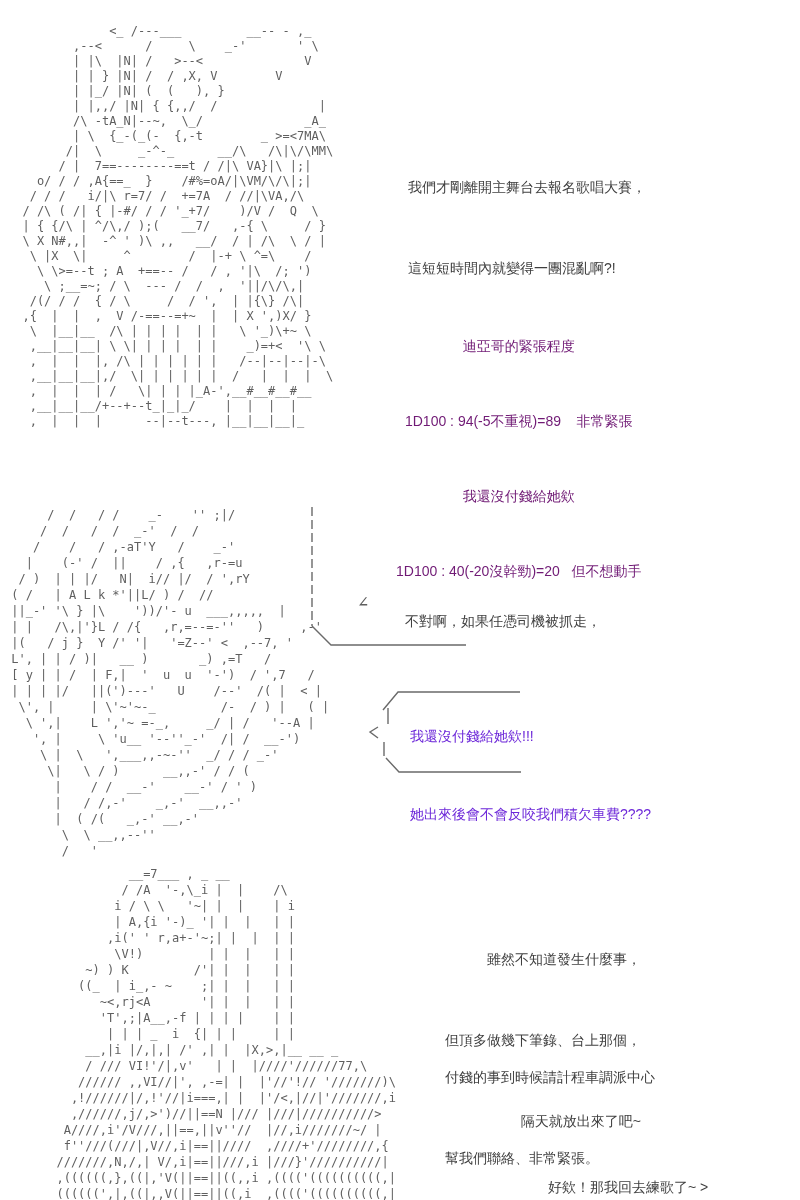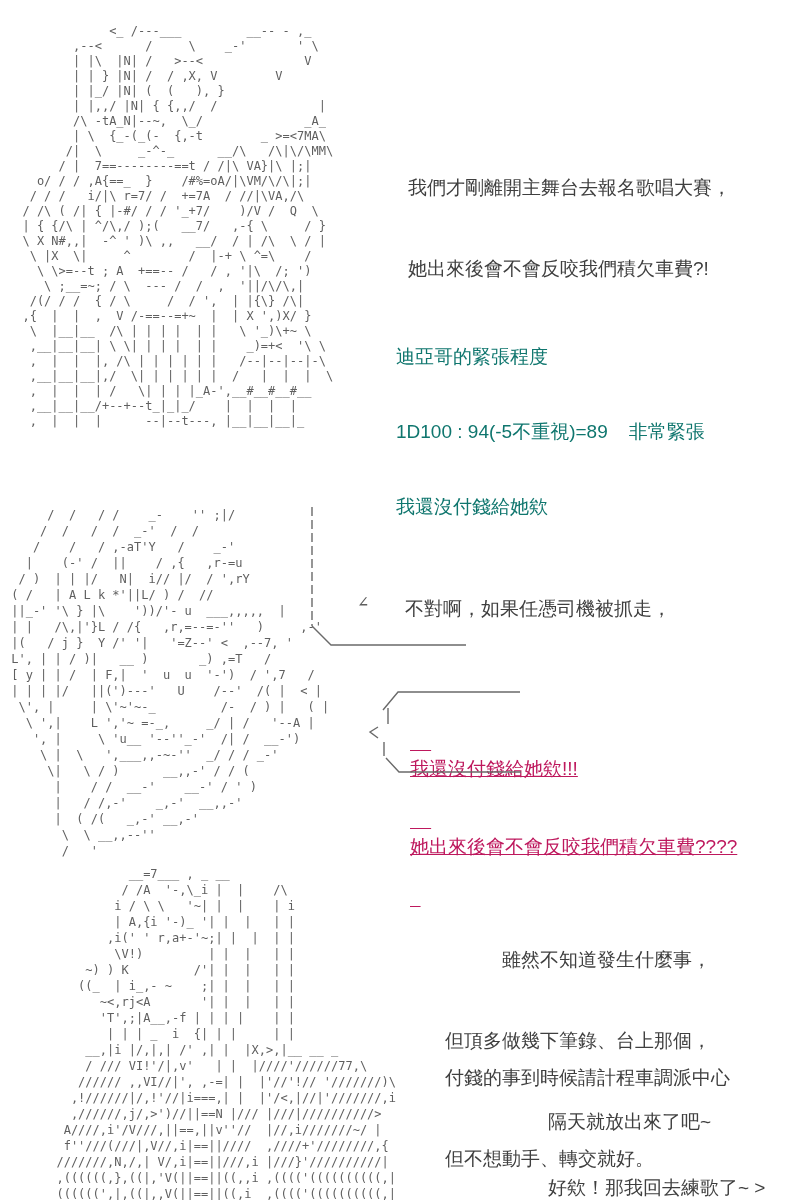--- a/index.html
+++ b/index.html
@@ -21,7 +21,7 @@
   
   .dialogue{
     position:absolute;color:#3f3f3f;
-    font-size:19px;line-height:27px;white-space:pre;
+    font-size:14px;line-height:27px;white-space:pre;
   }
   .dialogue.tight{line-height:25px;}
   .dialogue.lh26{line-height:26px;}

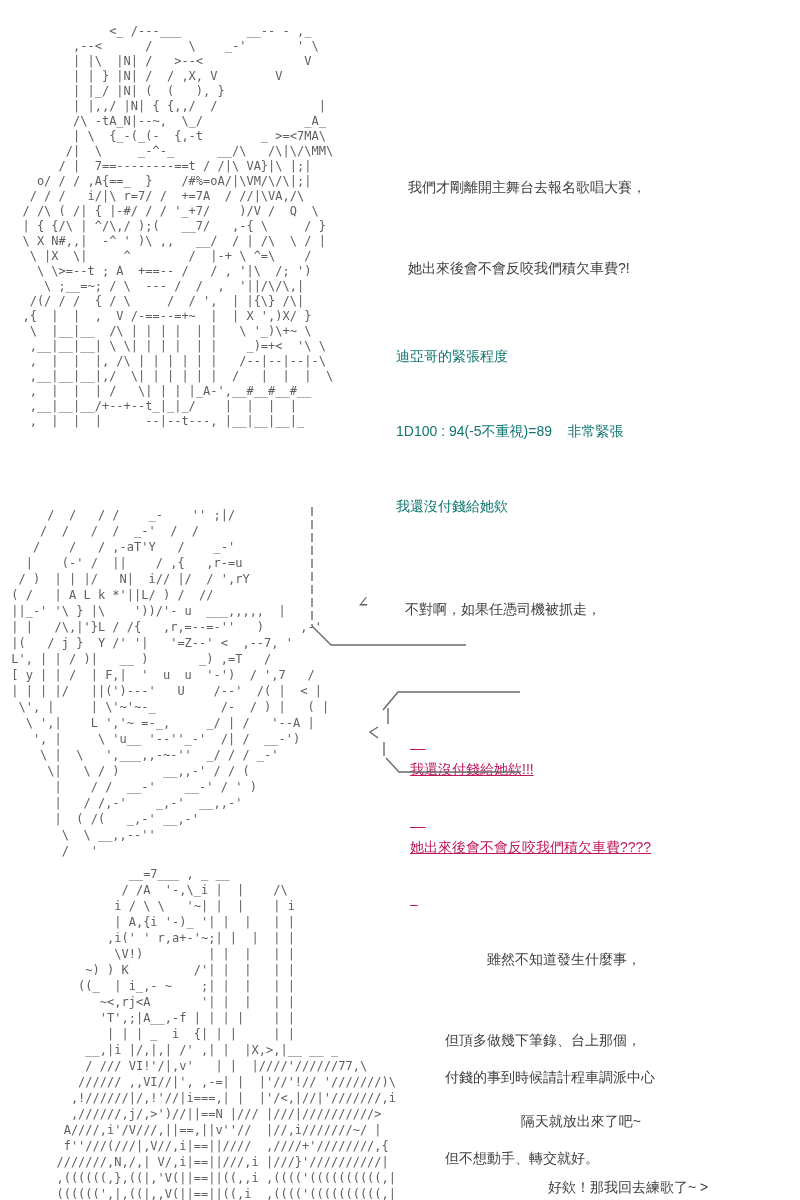--- a/index.html
+++ b/index.html
@@ -67,7 +67,7 @@
 
   <div class="dialogue" style="left: 408px; top: 120px; color: rgb(63, 63, 63);">
     <div>我們才剛離開主舞台去報名歌唱大賽，</div>
-    <div>她出來後會不會反咬我們積欠車費?!</div>
+    <div>這短短時間內就變得一團混亂啊?!</div>
   </div>
 
 

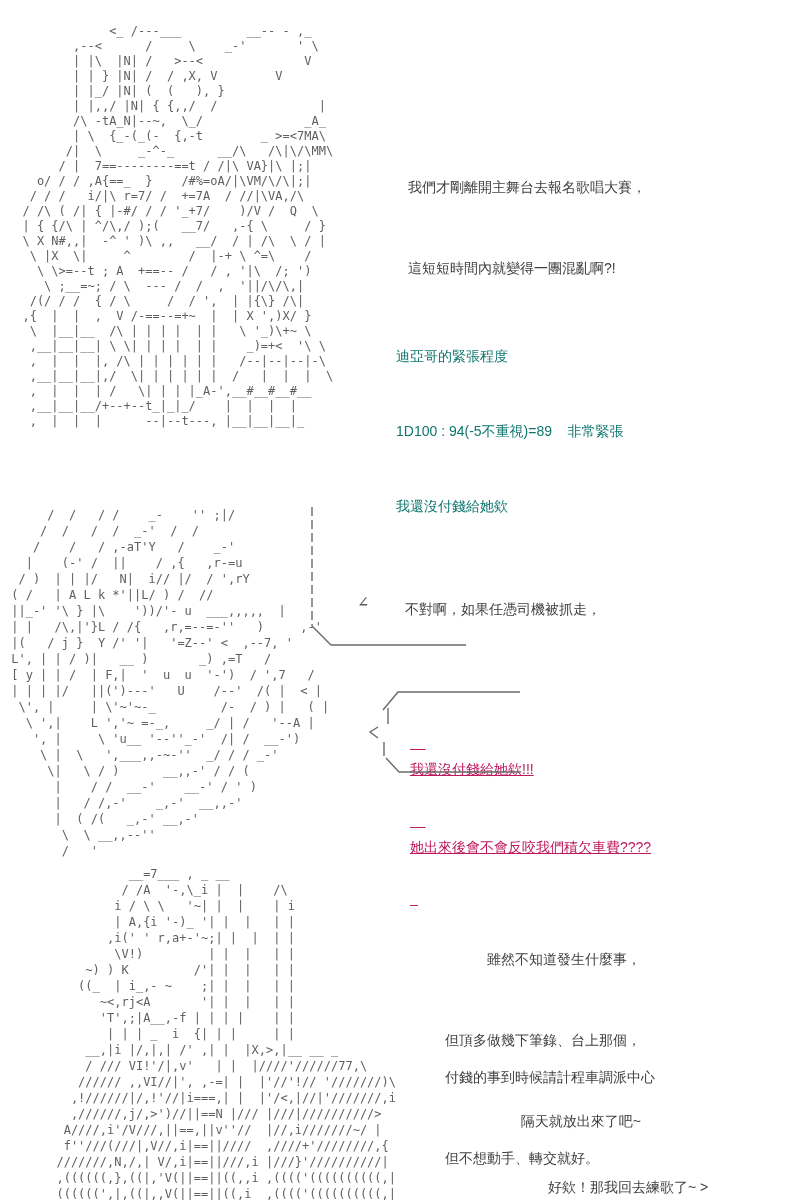--- a/index.html
+++ b/index.html
@@ -71,7 +71,7 @@
   </div>
 
 
-  <div class="dialogue tight" style="left: 396px; top: 294px; color: #0f766e;">
+  <div class="dialogue tight" style="left: 396px; top: 284px; color: #701a75; text-align: center;">
     <div>迪亞哥的緊張程度</div>
     <div>1D100 : 94(-5不重視)=89    非常緊張</div>
     <div>我還沒付錢給她欸</div>

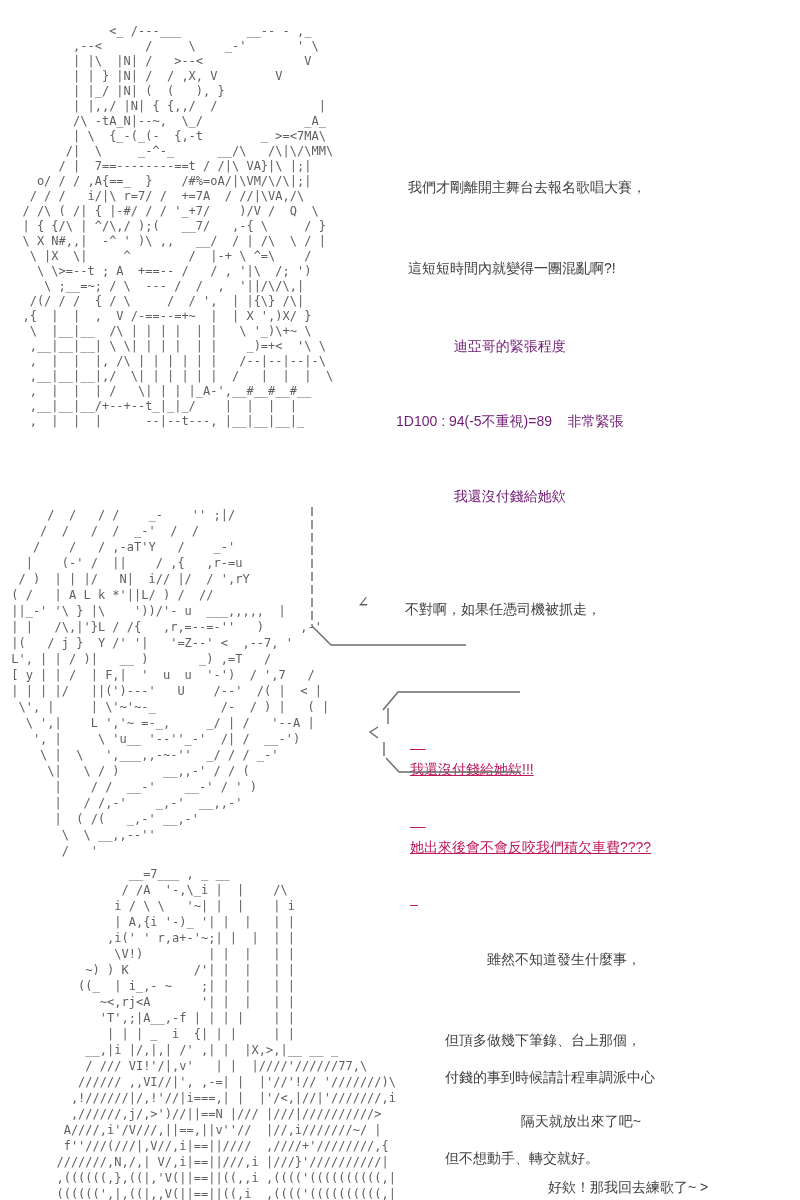--- a/index.html
+++ b/index.html
@@ -75,6 +75,7 @@
     <div>迪亞哥的緊張程度</div>
     <div>1D100 : 94(-5不重視)=89    非常緊張</div>
     <div>我還沒付錢給她欸</div>
+    <div>1D100 : 40(-20沒幹勁)=20   但不想動手</div>
   </div>
 
   <pre class="aa lh16" style="left: 4px; top: 507px; color: rgb(95, 95, 95);">      /  /   / /    _-    '' ;|/

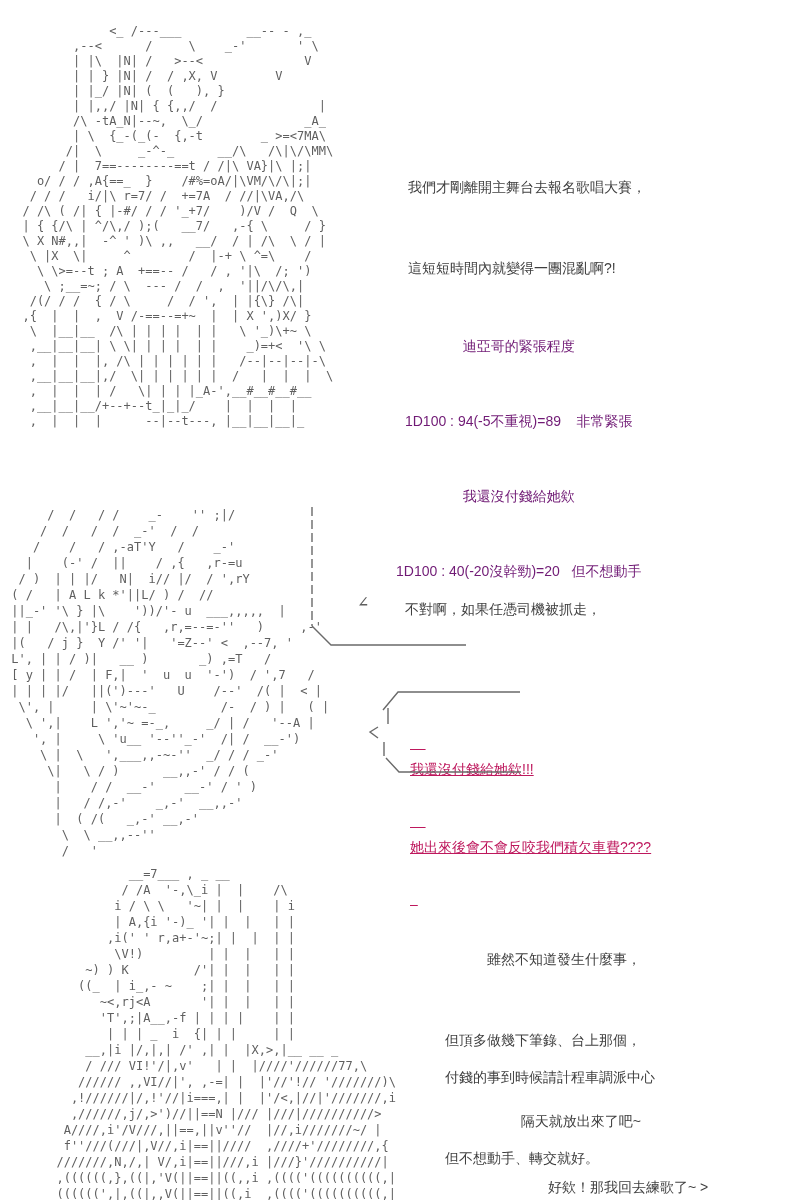--- a/index.html
+++ b/index.html
@@ -101,7 +101,7 @@
         \  \ __,,--''
         /   '</pre>
 
-  <div class="dialogue lh26" style="left: 405px; top: 544px; color: rgb(63, 63, 63);">
+  <div class="dialogue lh26" style="left: 405px; top: 556px; color: rgb(63, 63, 63);">
     <div>不對啊，如果任憑司機被抓走，</div>
   </div>
 

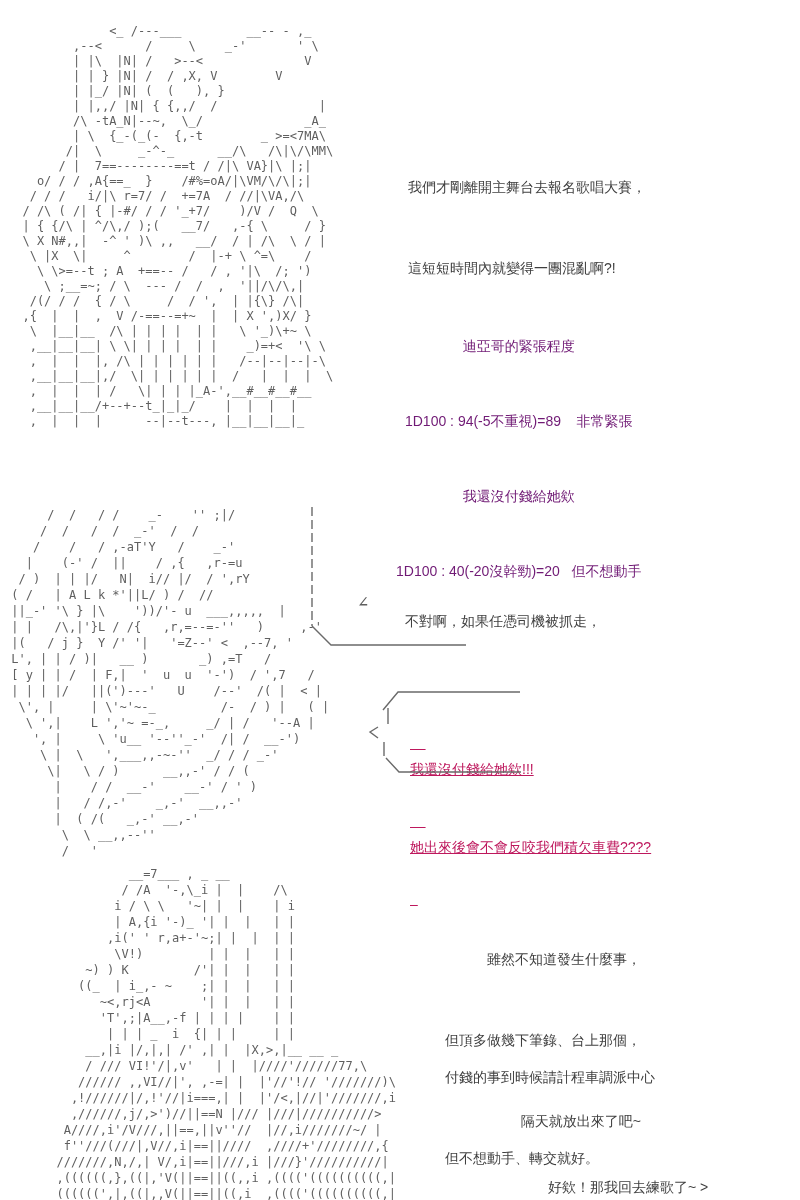--- a/index.html
+++ b/index.html
@@ -105,7 +105,7 @@
     <div>不對啊，如果任憑司機被抓走，</div>
   </div>
 
-  <div class="dialogue lh26" style="left: 410px; top: 704px; color: #be185d; text-decoration: underline;">
+  <div class="dialogue lh26" style="left: 410px; top: 671px; color: #6d28d9;">
     <div>我還沒付錢給她欸!!!</div>
     <div>她出來後會不會反咬我們積欠車費????</div>
   </div>

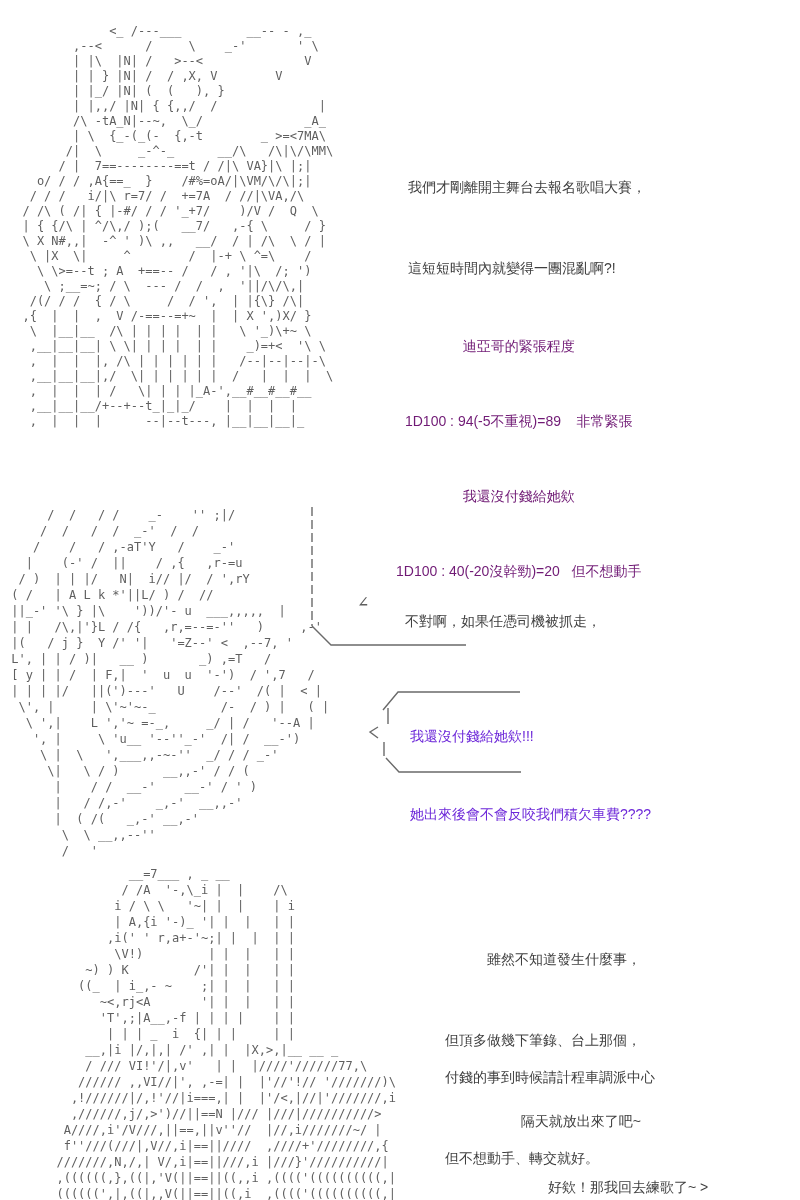--- a/index.html
+++ b/index.html
@@ -142,7 +142,7 @@
 
   <div class="dialogue" style="left: 445px; top: 1010px; color: rgb(63, 63, 63);">
     <div>付錢的事到時候請計程車調派中心</div>
-    <div>但不想動手、轉交就好。</div>
+    <div>幫我們聯絡、非常緊張。</div>
   </div>
 
   <div class="dialogue" style="left: 548px; top: 1120px; color: rgb(63, 63, 63);">

